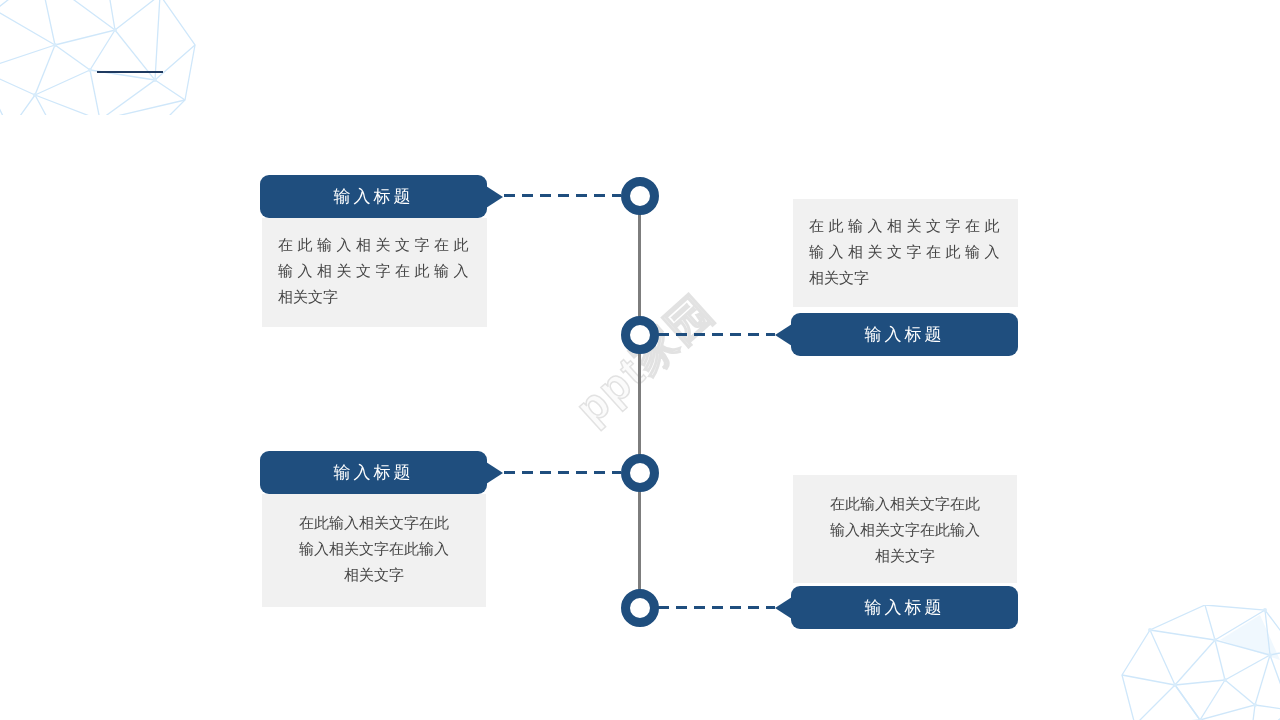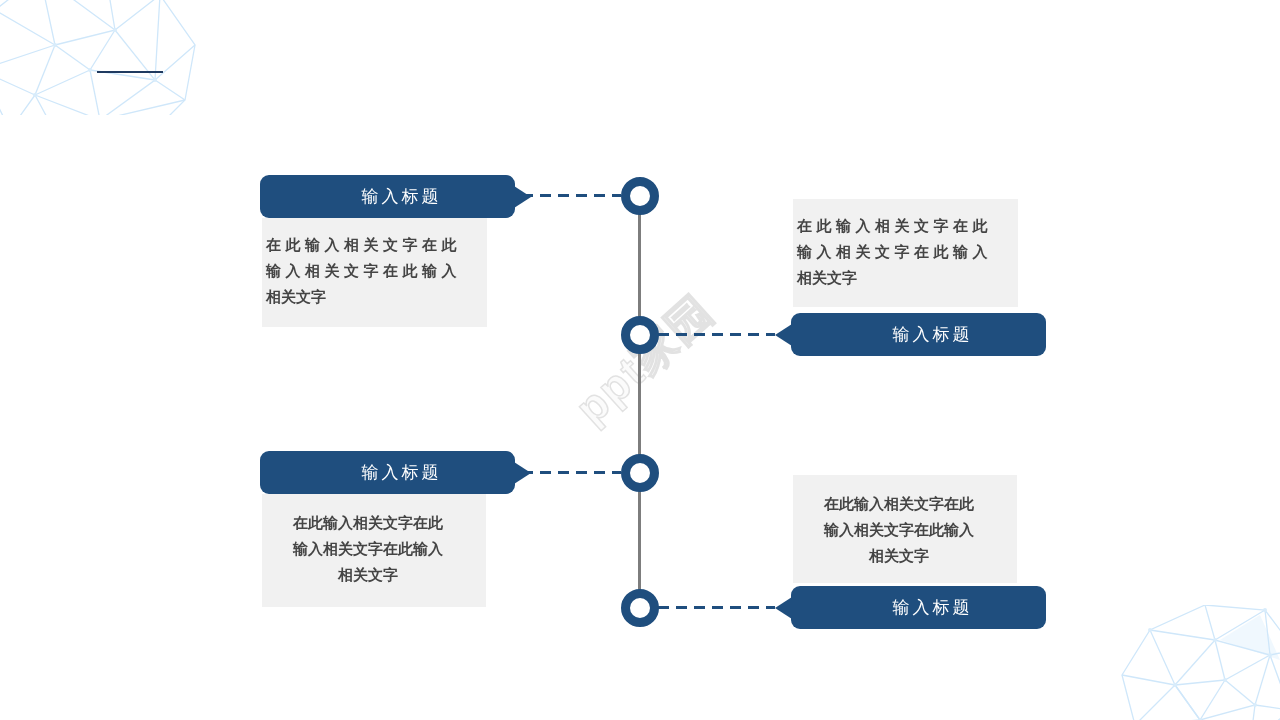--- a/index.html
+++ b/index.html
@@ -33,7 +33,7 @@
   .title-box{
     position:absolute;width:227px;height:43px;background:#1f4e7e;border-radius:9px;z-index:3;
     color:#ffffff;font-size:17px;letter-spacing:3px;
-    display:flex;align-items:center;justify-content:center;padding-left:28px;
+    display:flex;align-items:center;justify-content:center;
   }
   .arrow{position:absolute;top:50%;transform:translateY(-50%);width:0;height:0;
     border-top:11px solid transparent;border-bottom:11px solid transparent;}

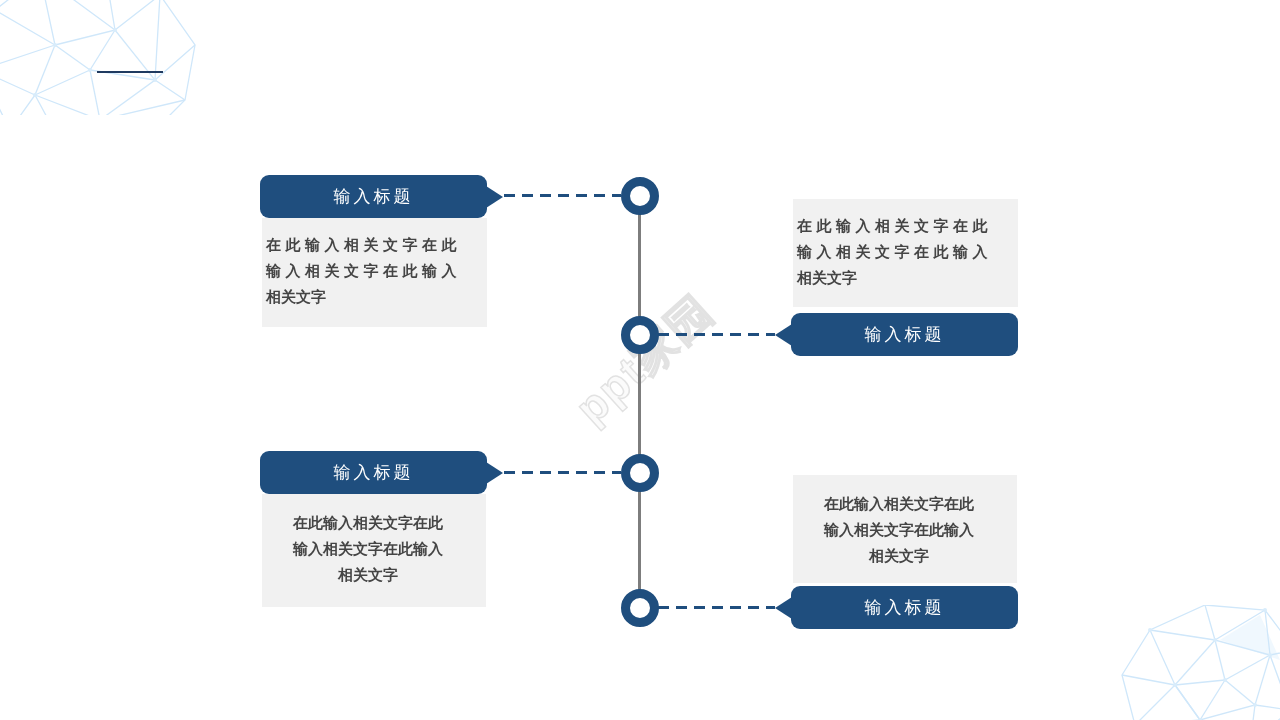--- a/index.html
+++ b/index.html
@@ -42,7 +42,7 @@
   
   .gray-box{
     position:absolute;background:#f1f1f1;box-sizing:border-box;z-index:2;
-    color:#454545;font-size:15px;line-height:26px;padding:14px 16px 0 4px;font-weight:bold;
+    color:#454545;font-size:15px;line-height:26px;padding:14px 16px 0 16px;
   }
   .gray-box.justify .tl:nth-child(1),
   .gray-box.justify .tl:nth-child(2){letter-spacing:4.5px;}

